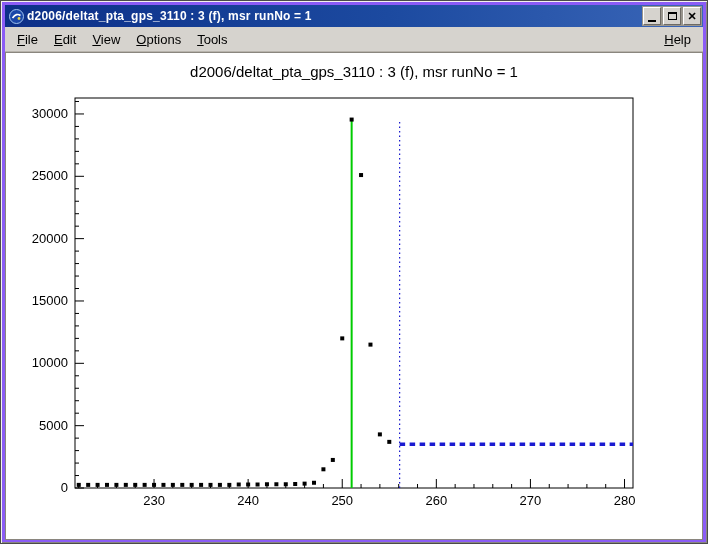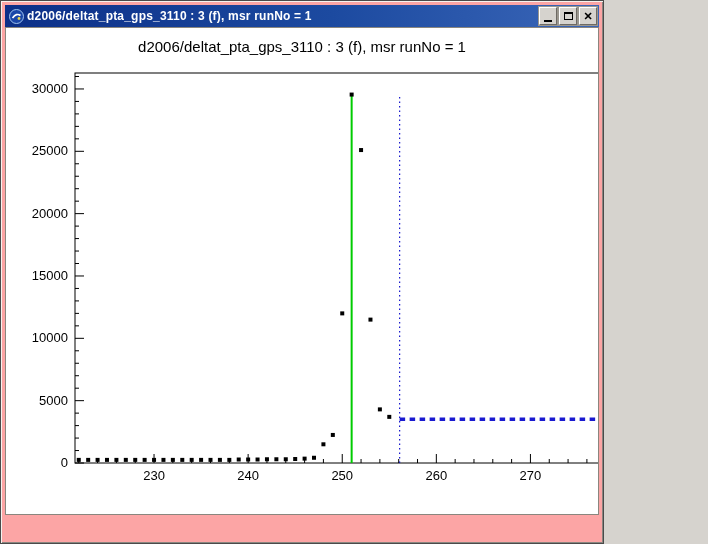--- a/index.html
+++ b/index.html
@@ -6,8 +6,8 @@
   body { width:708px; height:544px; font-family:"Liberation Sans", sans-serif; }
 
   .window {
-    width:604px; height:544px; box-sizing:border-box;
-    background:#fca5a5; border:1px solid #4a4a4a;
+    width:708px; height:544px; box-sizing:border-box;
+    background:#8b5cf6; border:1px solid #4a4a4a;
     box-shadow: inset 1px 1px 0 #f5f3ef, inset -1px -1px 0 #8a8680;
     padding:4px;
   }

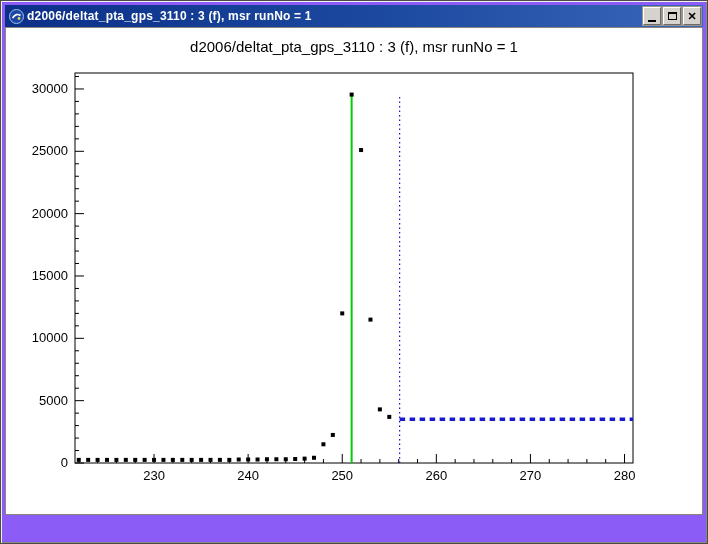--- a/index.html
+++ b/index.html
@@ -74,6 +74,15 @@
     </div>
   </div>
 
+  <div class="menubar">
+    <div class="menu-item">File</div>
+    <div class="menu-item">Edit</div>
+    <div class="menu-item">View</div>
+    <div class="menu-item">Options</div>
+    <div class="menu-item">Tools</div>
+    <div class="menu-spacer"></div>
+    <div class="menu-item">Help</div>
+  </div>
 
   <div class="canvas">
     <div class="plot-title">d2006/deltat_pta_gps_3110 : 3 (f), msr runNo = 1</div>

